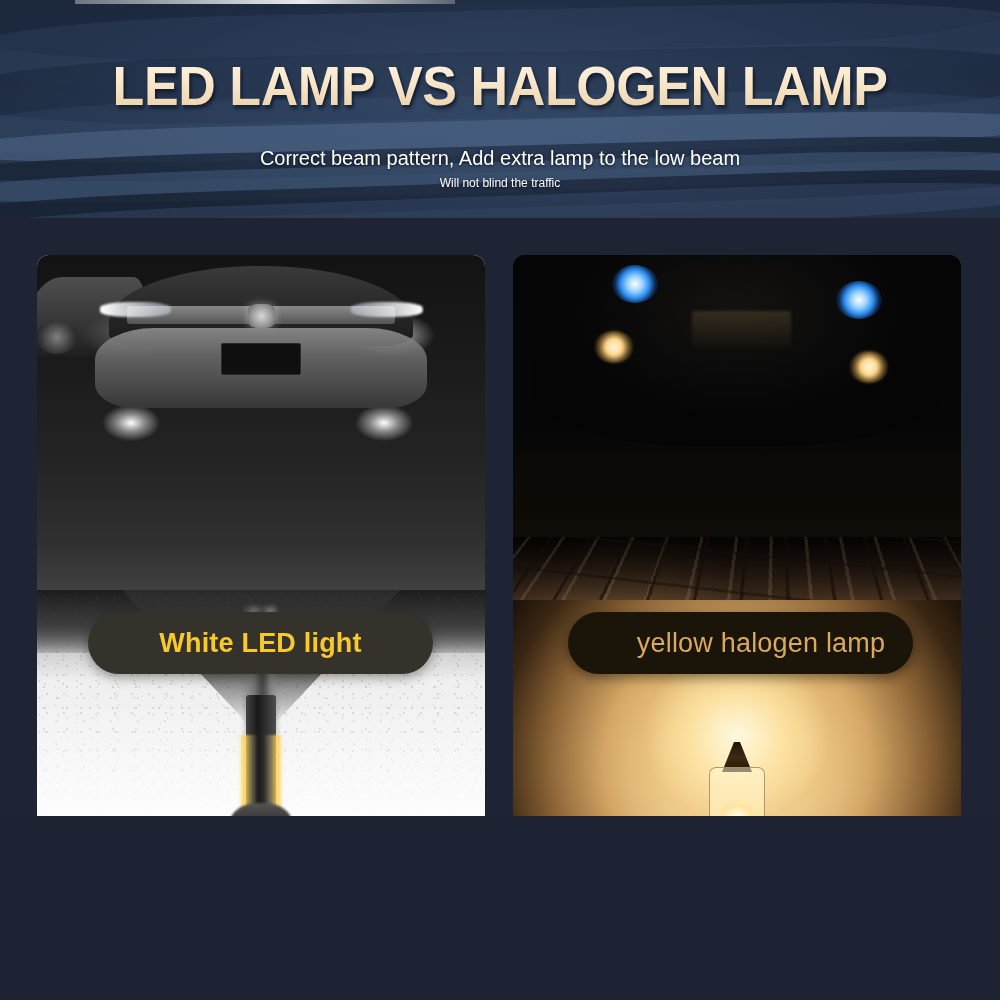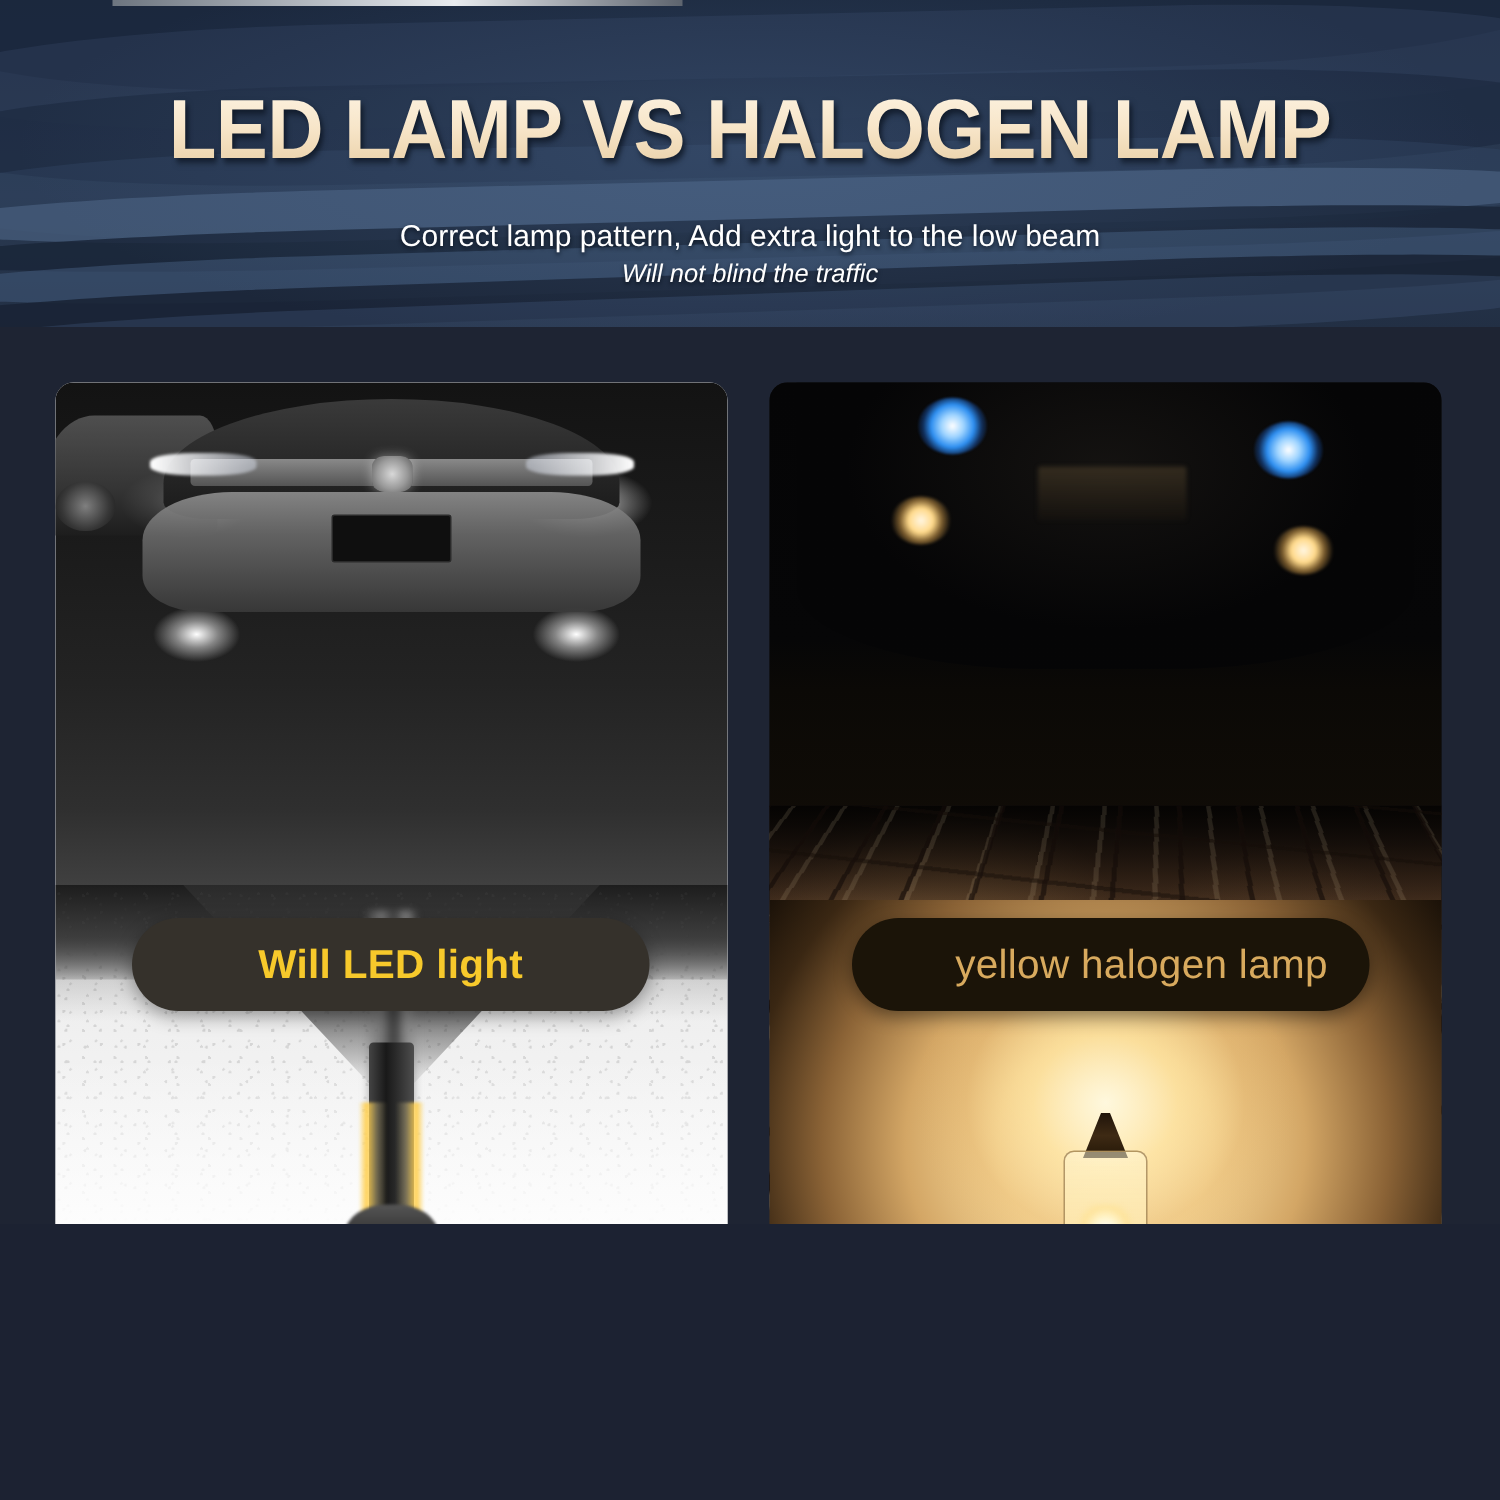--- a/index.html
+++ b/index.html
@@ -303,7 +303,7 @@
   <h1 class="title">LED LAMP VS HALOGEN LAMP</h1>
 
   <div class="subtitle">
-    <div class="sub-line1">Correct lamp pattern, Add extra light to the low beam</div>
+    <div class="sub-line1">Correct beam pattern, Add extra lamp to the low beam</div>
     <div class="sub-line2">Will not blind the traffic</div>
   </div>
 

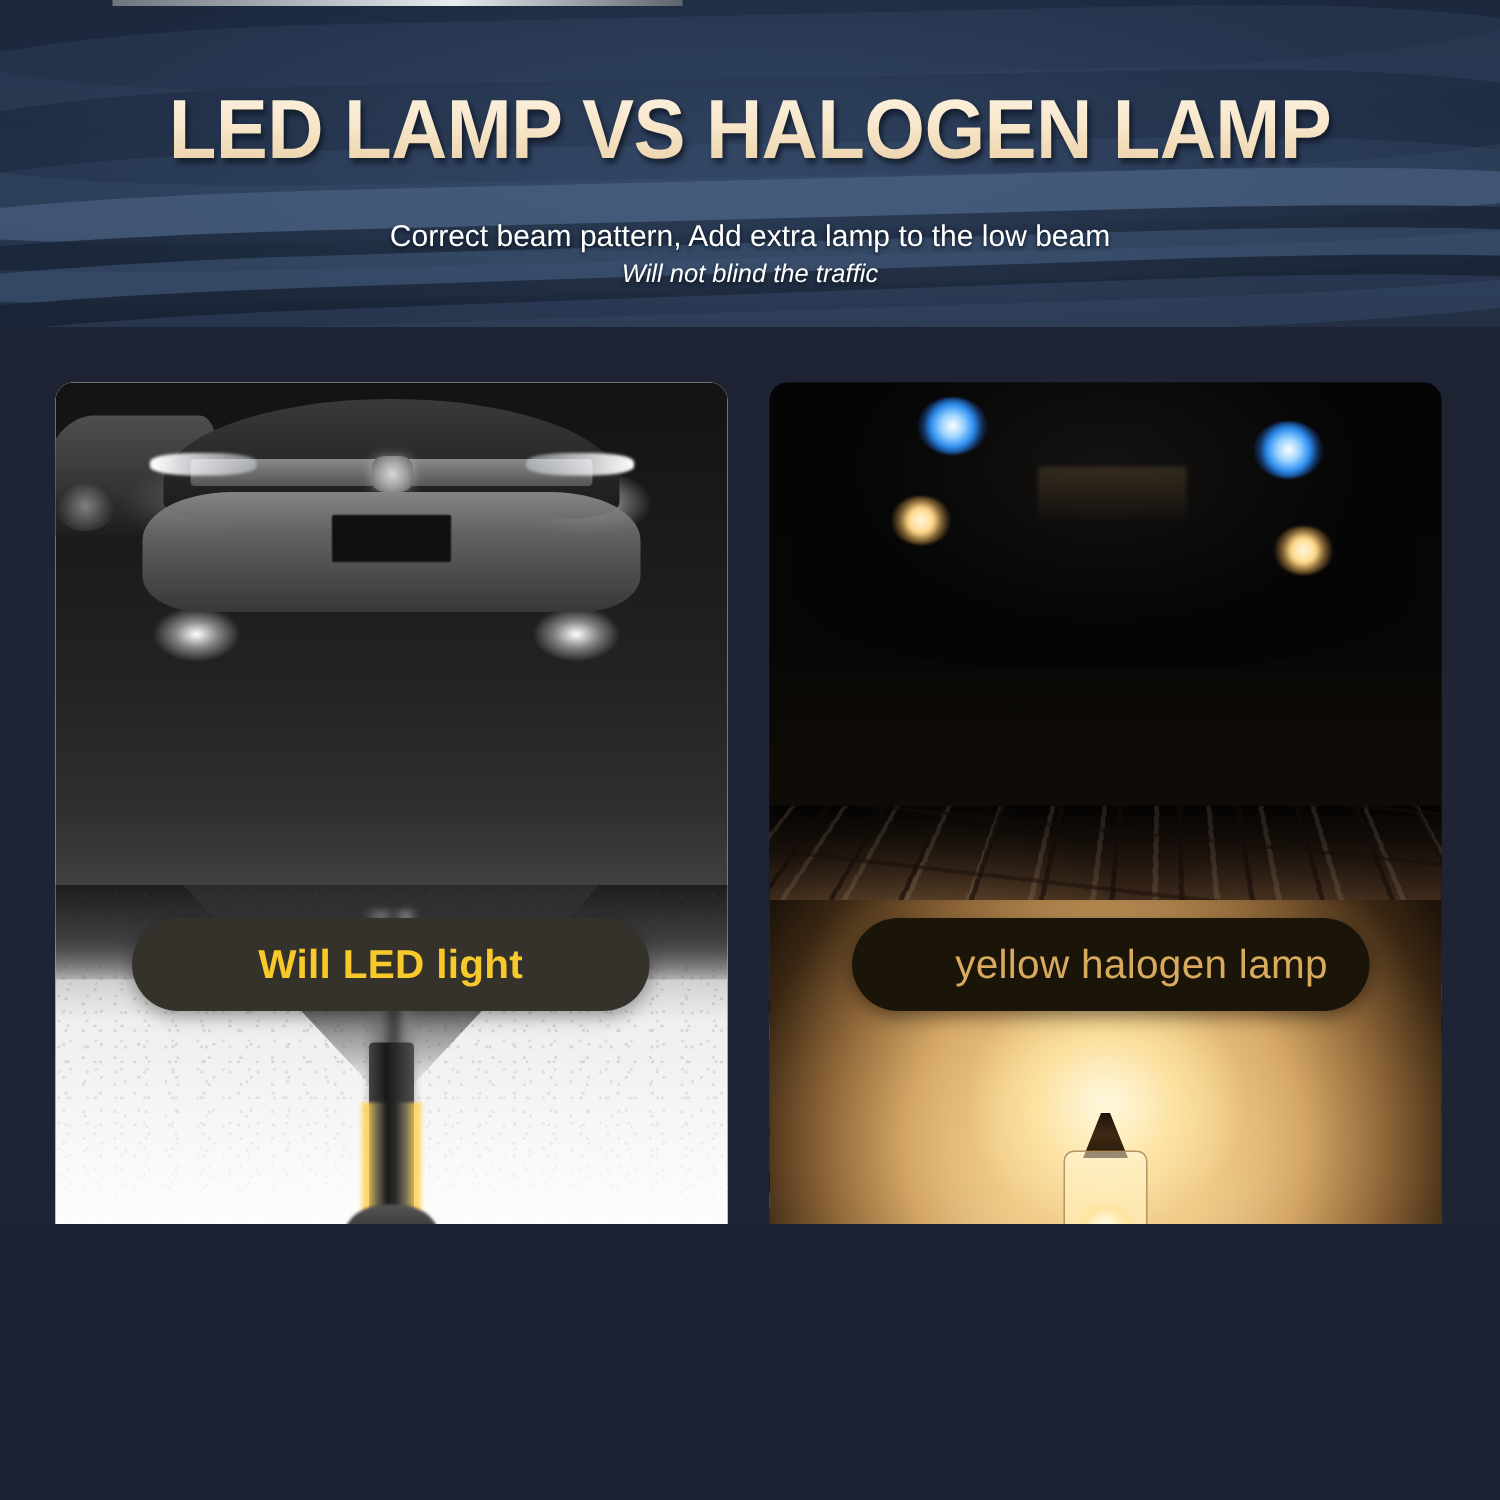--- a/index.html
+++ b/index.html
@@ -80,7 +80,7 @@
     text-shadow:0 1px 3px rgba(5,12,22,.8);
   }
   .sub-line1 { font-size:20px; line-height:26px; font-weight:400; }
-  .sub-line2 { font-size:17px; line-height:24px; font-weight:400;font-style:italic; }
+  .sub-line2 { font-size:12px; line-height:24px; font-weight:400; }
 
   
   .panels {

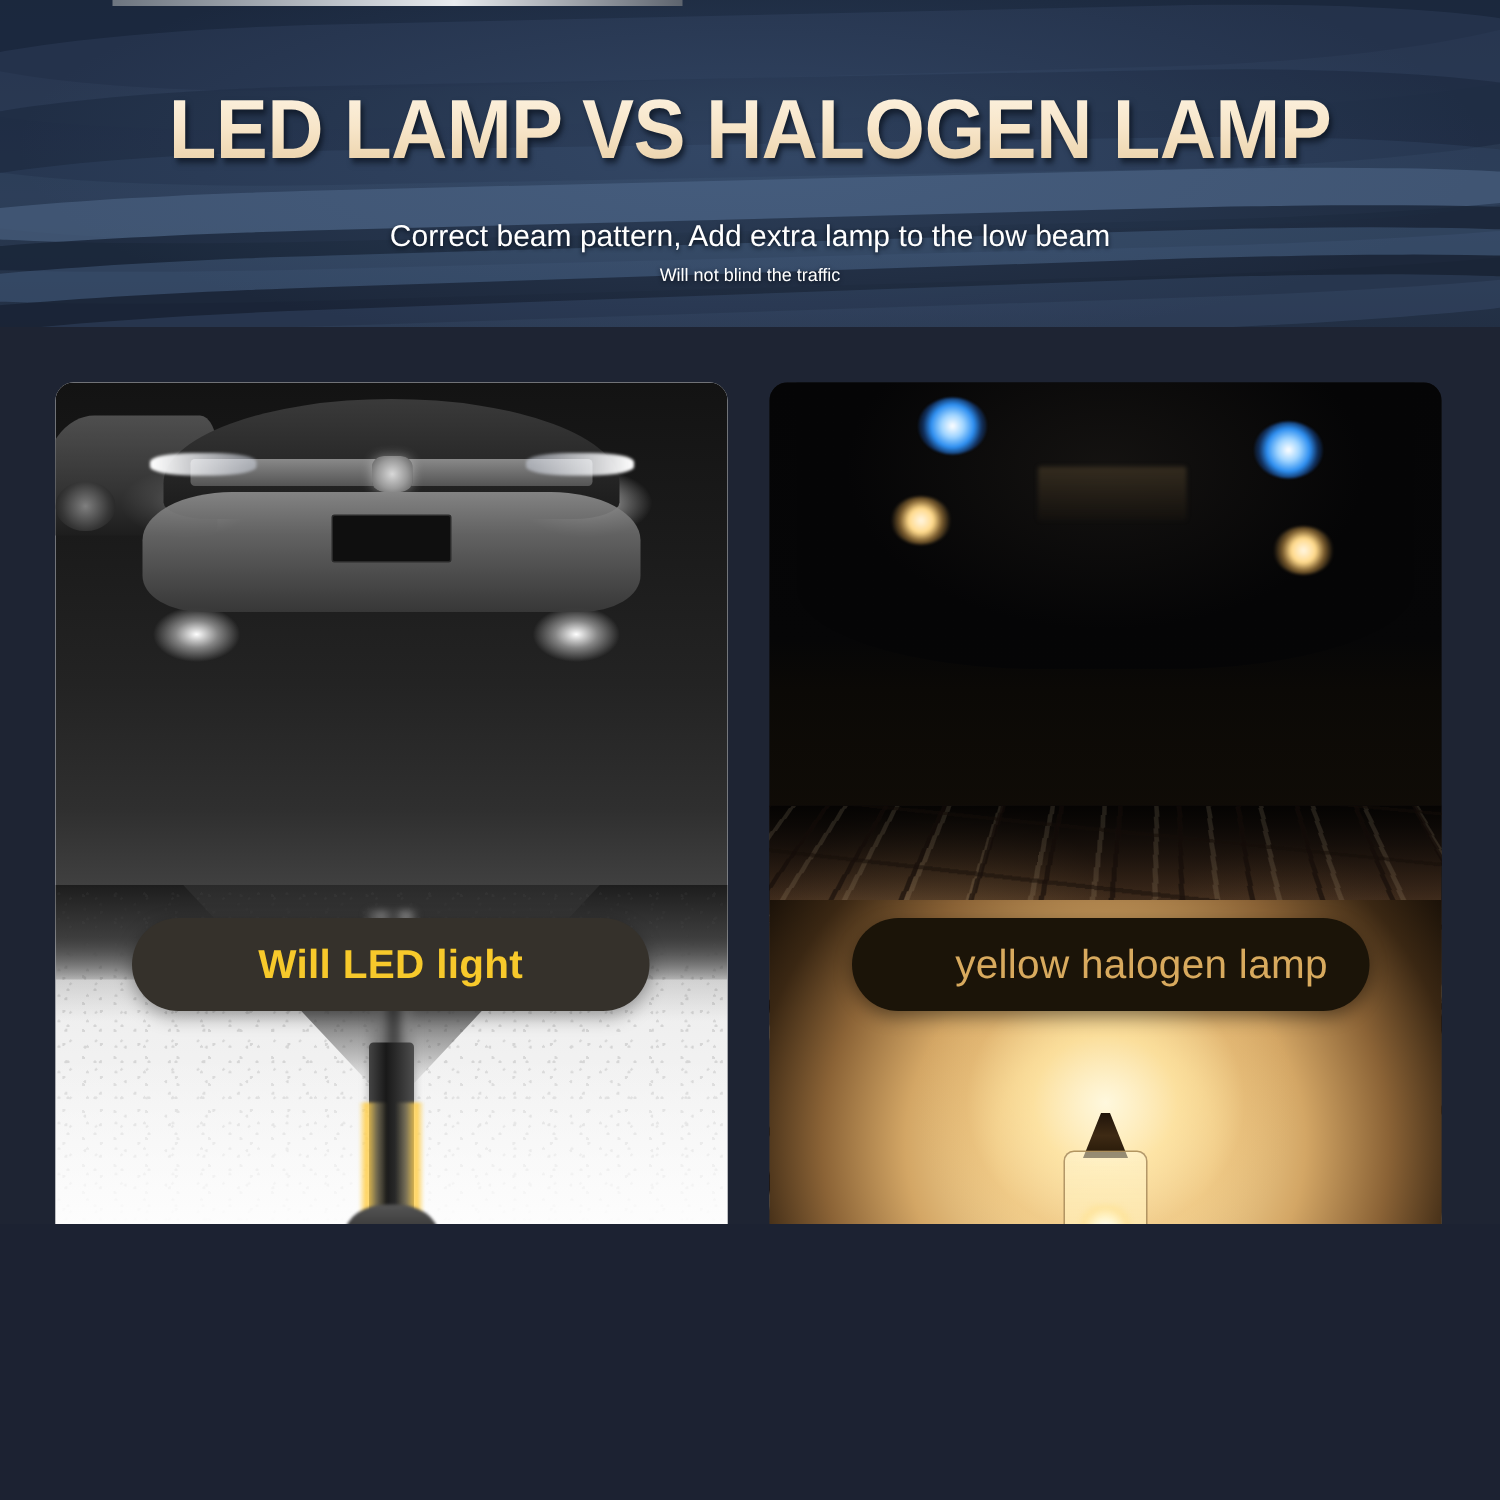--- a/index.html
+++ b/index.html
@@ -370,7 +370,7 @@
     </div>
 
     <div class="pill pill-led">
-      <span>Will LED light</span>
+      <span>White LED light</span>
     </div>
 
     <div class="pill pill-hal">

